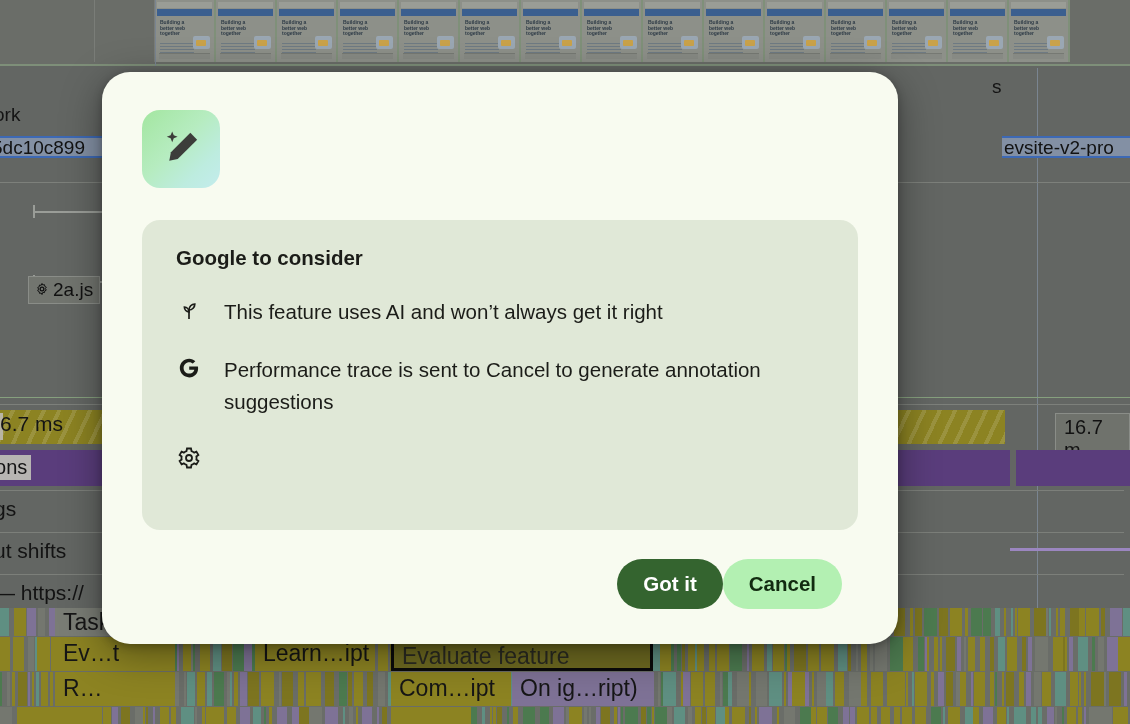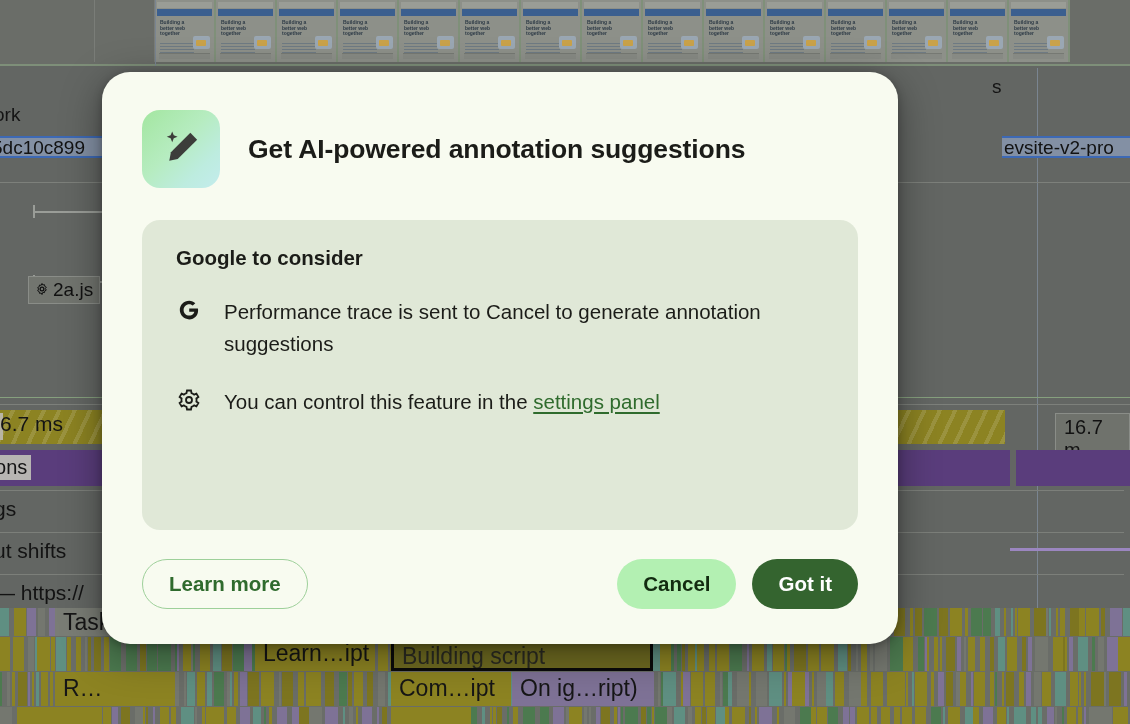--- a/index.html
+++ b/index.html
@@ -1092,7 +1092,6 @@
         <path d="M7.2 2.4l.85 2.1 2.1.85-2.1.85-.85 2.1-.85-2.1-2.1-.85 2.1-.85z" fill="#3c3d3a"></path>
       </svg>
     </div>
-    <div id="dlg-title">Get AI-powered annotation suggestions</div>
   </div>
 
   <div id="consider-card">

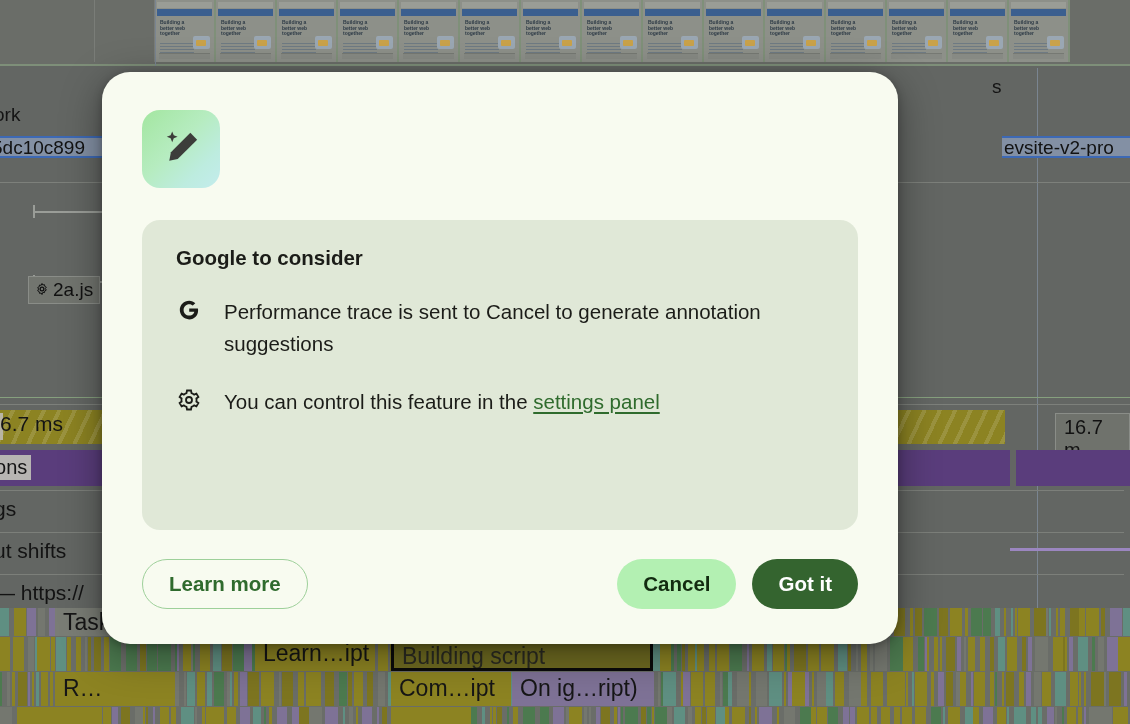--- a/index.html
+++ b/index.html
@@ -1097,6 +1097,16 @@
   <div id="consider-card">
     <div id="consider-title">Google to consider</div>
 
+    <div class="consider-item">
+      <span class="ci-icon">
+        <svg width="24" height="24" viewBox="0 0 24 24" fill="none" stroke="#1b1c18" stroke-width="1.7">
+          <path d="M12 21v-9"></path>
+          <path d="M12 12c0-3.3 2.5-6 5.8-6 0 3.3-2.6 6-5.8 6z"></path>
+          <path d="M12 13.8c0-2.6-2-4.7-4.6-4.7 0 2.6 2.1 4.7 4.6 4.7z"></path>
+        </svg>
+      </span>
+      <span class="ci-text">This feature uses AI and won’t always get it right</span>
+    </div>
 
     <div class="consider-item">
       <span class="ci-icon">

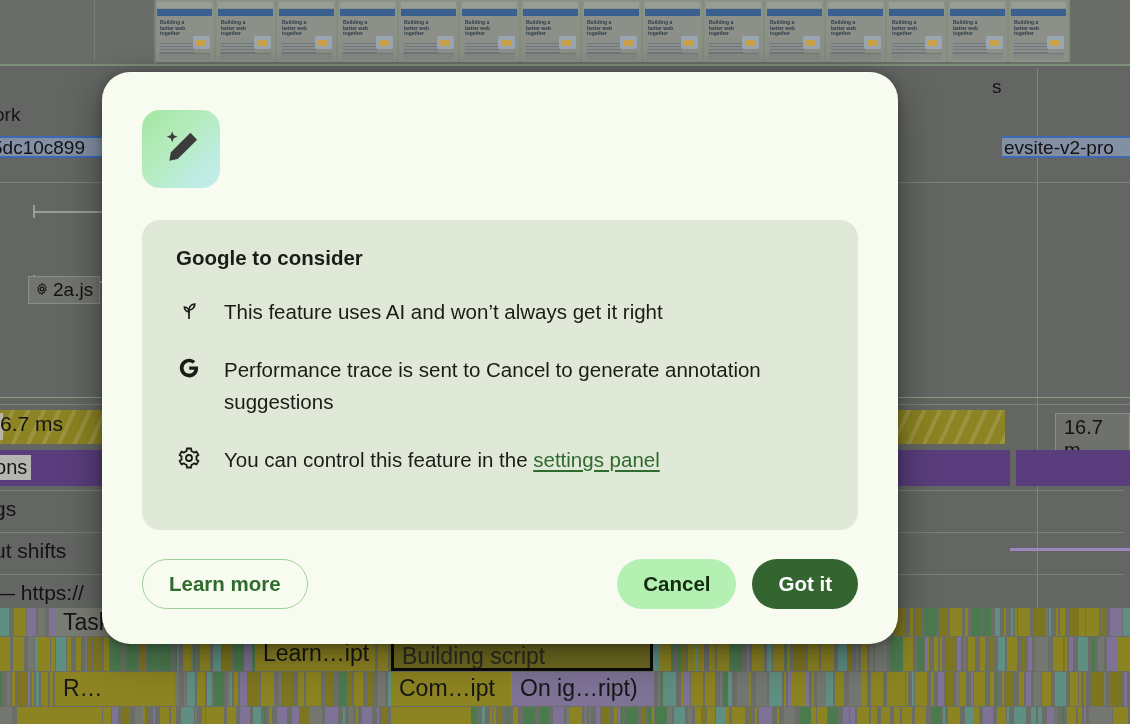--- a/index.html
+++ b/index.html
@@ -1124,7 +1124,6 @@
           <path d="M19.4 13.5a7.6 7.6 0 000-3l2-1.5-2-3.4-2.3 1a7.7 7.7 0 00-2.6-1.5L14 2.5h-4l-.5 2.6a7.7 7.7 0 00-2.6 1.5l-2.3-1-2 3.4 2 1.5a7.6 7.6 0 000 3l-2 1.5 2 3.4 2.3-1a7.7 7.7 0 002.6 1.5l.5 2.6h4l.5-2.6a7.7 7.7 0 002.6-1.5l2.3 1 2-3.4z"></path>
         </svg>
       </span>
-      <span class="ci-text"><span>You can control this feature in the </span><a id="settings-link" href="#">settings panel</a></span>
     </div>
   </div>
 

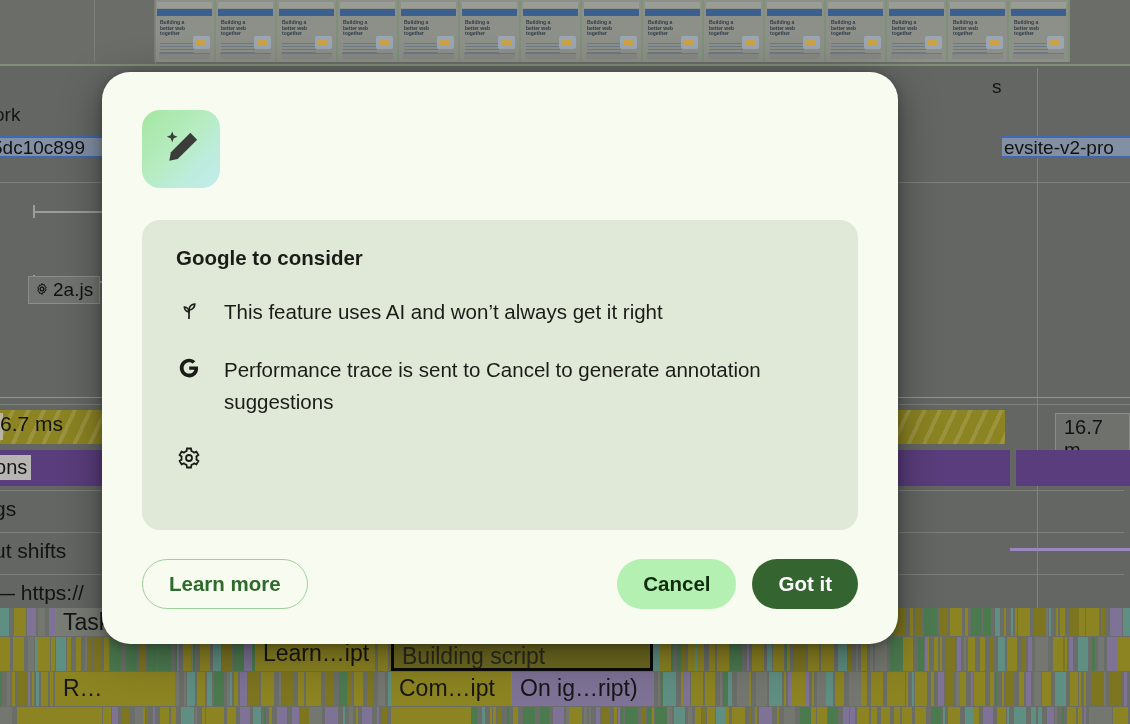--- a/index.html
+++ b/index.html
@@ -1128,7 +1128,6 @@
   </div>
 
   <div id="dlg-actions">
-    <button id="learn-more">Learn more</button>
     <span class="spacer"></span>
     <button id="cancel-btn">Cancel</button>
     <button id="gotit-btn">Got it</button>

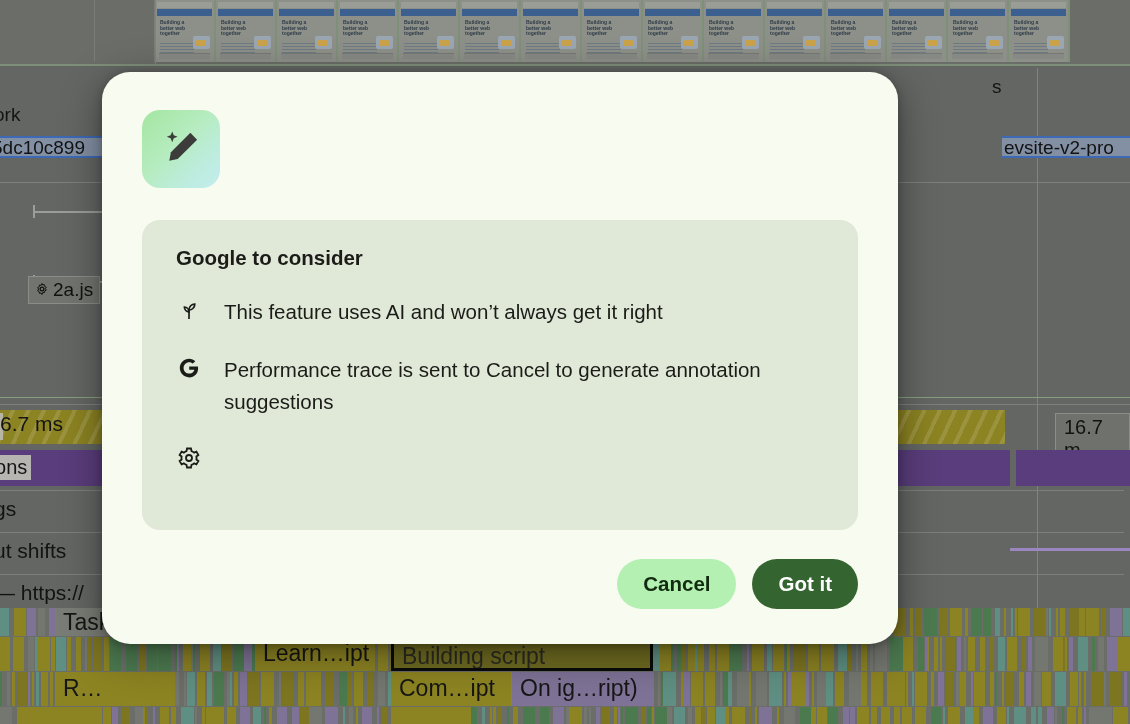--- a/index.html
+++ b/index.html
@@ -1129,8 +1129,8 @@
 
   <div id="dlg-actions">
     <span class="spacer"></span>
+    <button id="gotit-btn">Got it</button>
     <button id="cancel-btn">Cancel</button>
-    <button id="gotit-btn">Got it</button>
   </div>
 </div>
 

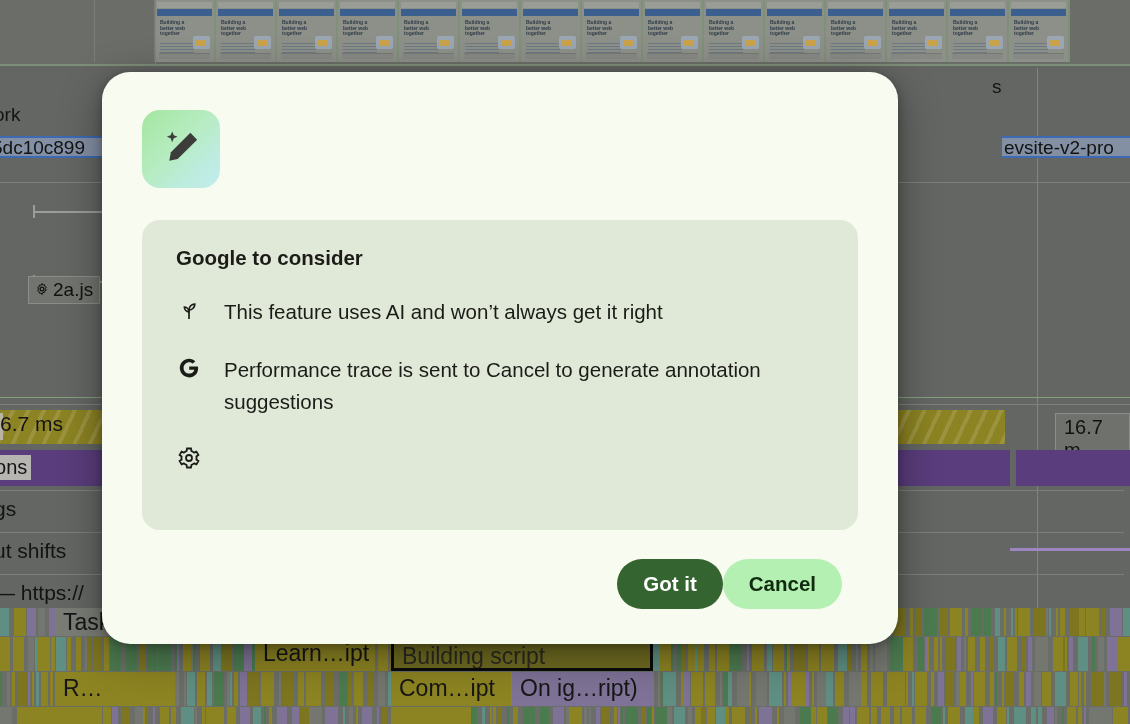--- a/index.html
+++ b/index.html
@@ -1061,6 +1061,9 @@
       <div style="position: absolute; left: 55px; top: 0px; width: 130px; height: 28px; background: rgb(122, 125, 117); overflow: hidden;">
         <div class="fl-text" style="left: 8px; top: 1px; color: rgb(22, 22, 22);">Task</div>
       </div>
+      <div style="position: absolute; left: 55px; top: 29px; width: 120px; height: 34px; background: rgb(140, 131, 34); overflow: hidden;">
+        <div class="fl-text" style="left: 8px; top: 3px; color: rgb(22, 22, 22);">Ev…t</div>
+      </div>
       <div style="position: absolute; left: 255px; top: 29px; width: 120px; height: 34px; background: rgb(140, 131, 34); overflow: hidden;">
         <div class="fl-text" style="left: 8px; top: 3px; color: rgb(22, 22, 22);">Learn…ipt</div>
       </div>

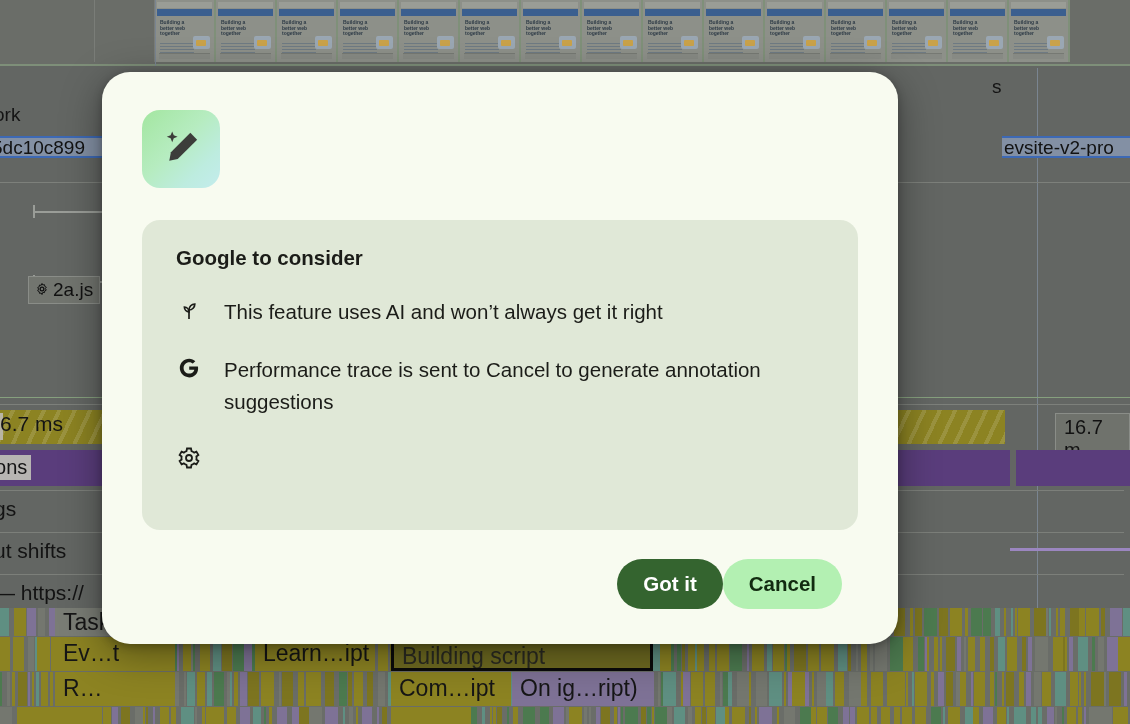--- a/index.html
+++ b/index.html
@@ -1068,7 +1068,7 @@
         <div class="fl-text" style="left: 8px; top: 3px; color: rgb(22, 22, 22);">Learn…ipt</div>
       </div>
       <div style="position: absolute; left: 391px; top: 29px; width: 262px; height: 34px; background: rgb(111, 107, 33); overflow: hidden; border: 3px solid rgb(10, 10, 10);">
-        <div class="fl-text" style="left: 8px; top: 3px; color: rgb(43, 43, 34);">Building script</div>
+        <div class="fl-text" style="left: 8px; top: 3px; color: rgb(43, 43, 34);">Evaluate feature</div>
       </div>
       <div style="position: absolute; left: 55px; top: 64px; width: 120px; height: 34px; background: rgb(140, 131, 34); overflow: hidden;">
         <div class="fl-text" style="left: 8px; top: 3px; color: rgb(22, 22, 22);">R…</div>

